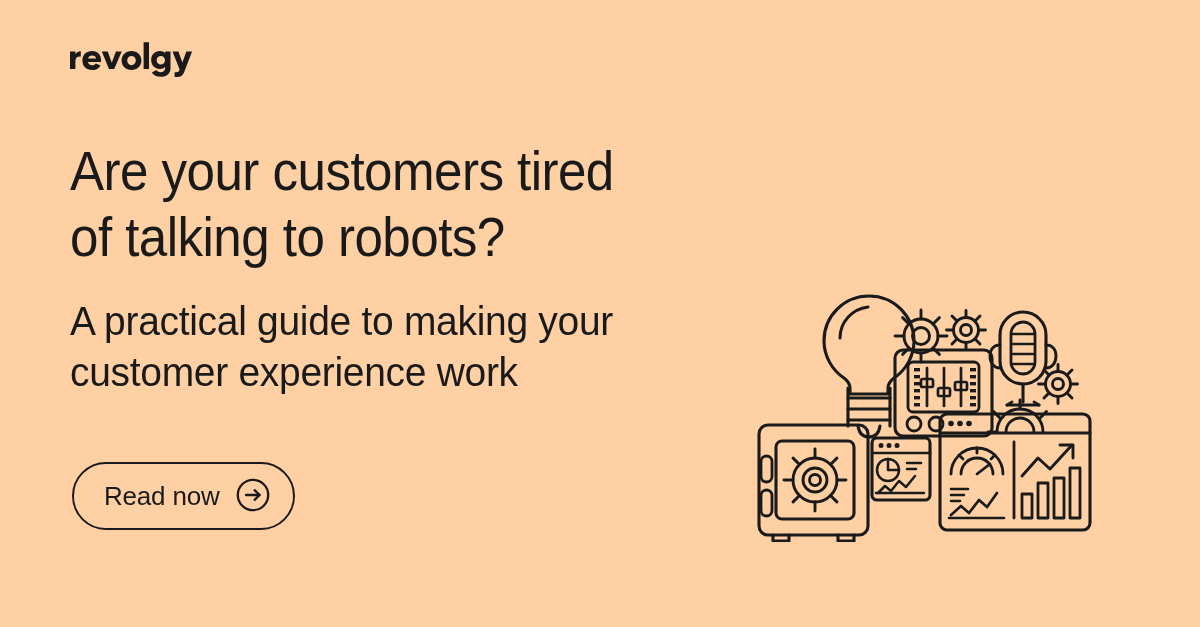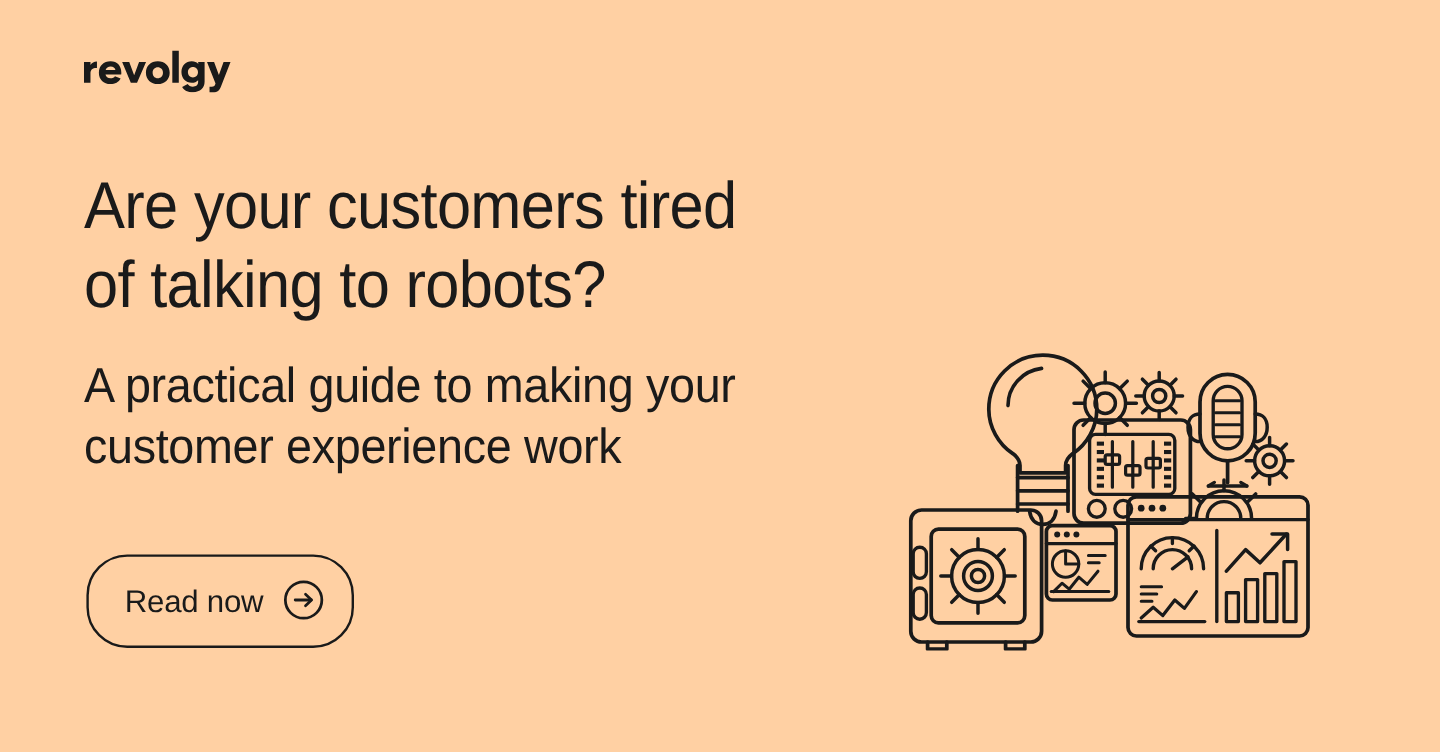--- a/index.html
+++ b/index.html
@@ -52,7 +52,7 @@
   
   .cta {
     position:absolute; left:72px; top:462px;
-    height:78px;
+    height:68px;
     display:inline-flex; align-items:center; gap:16px;
     padding:0 22px 0 30px;
     border:2.5px solid #1A1A1A;

